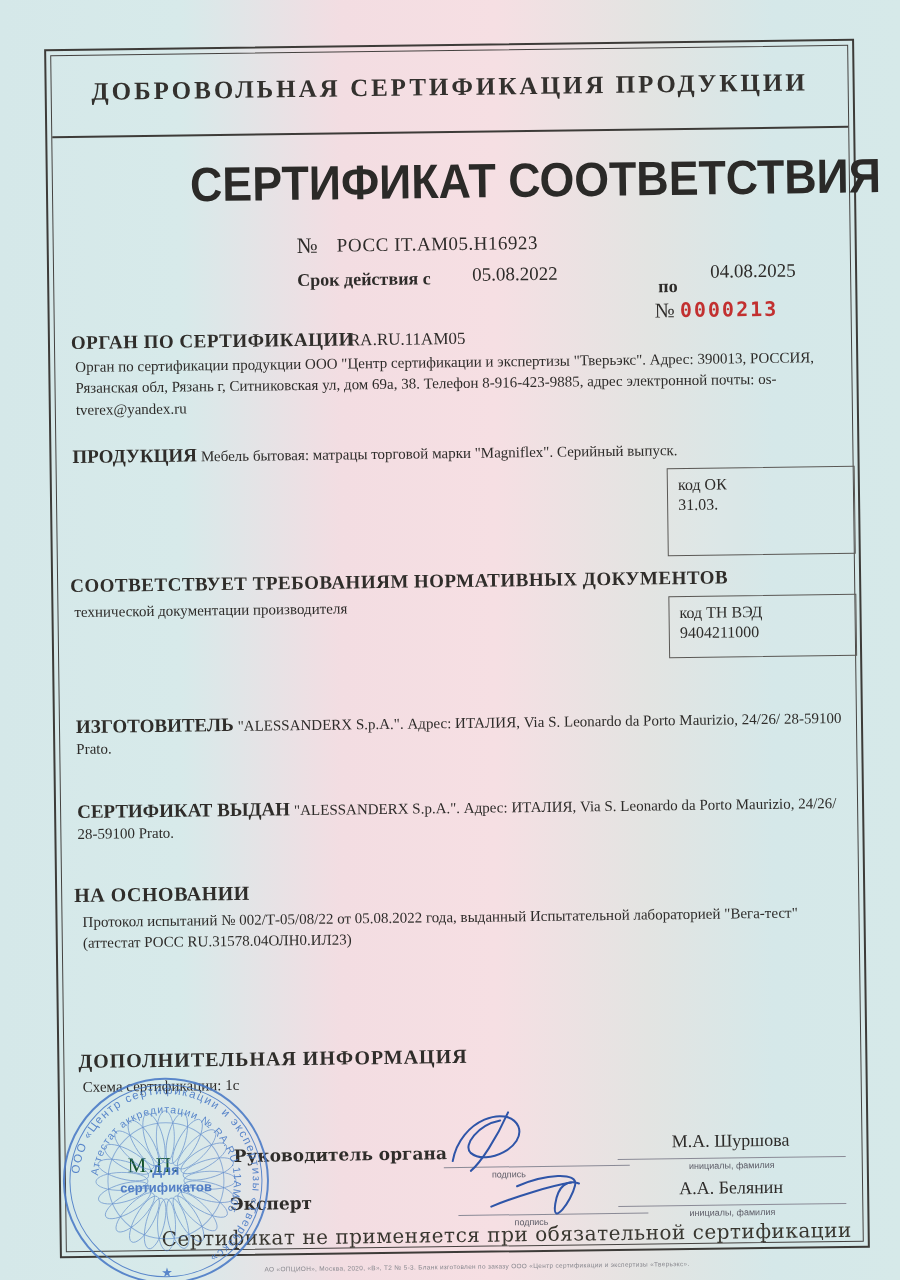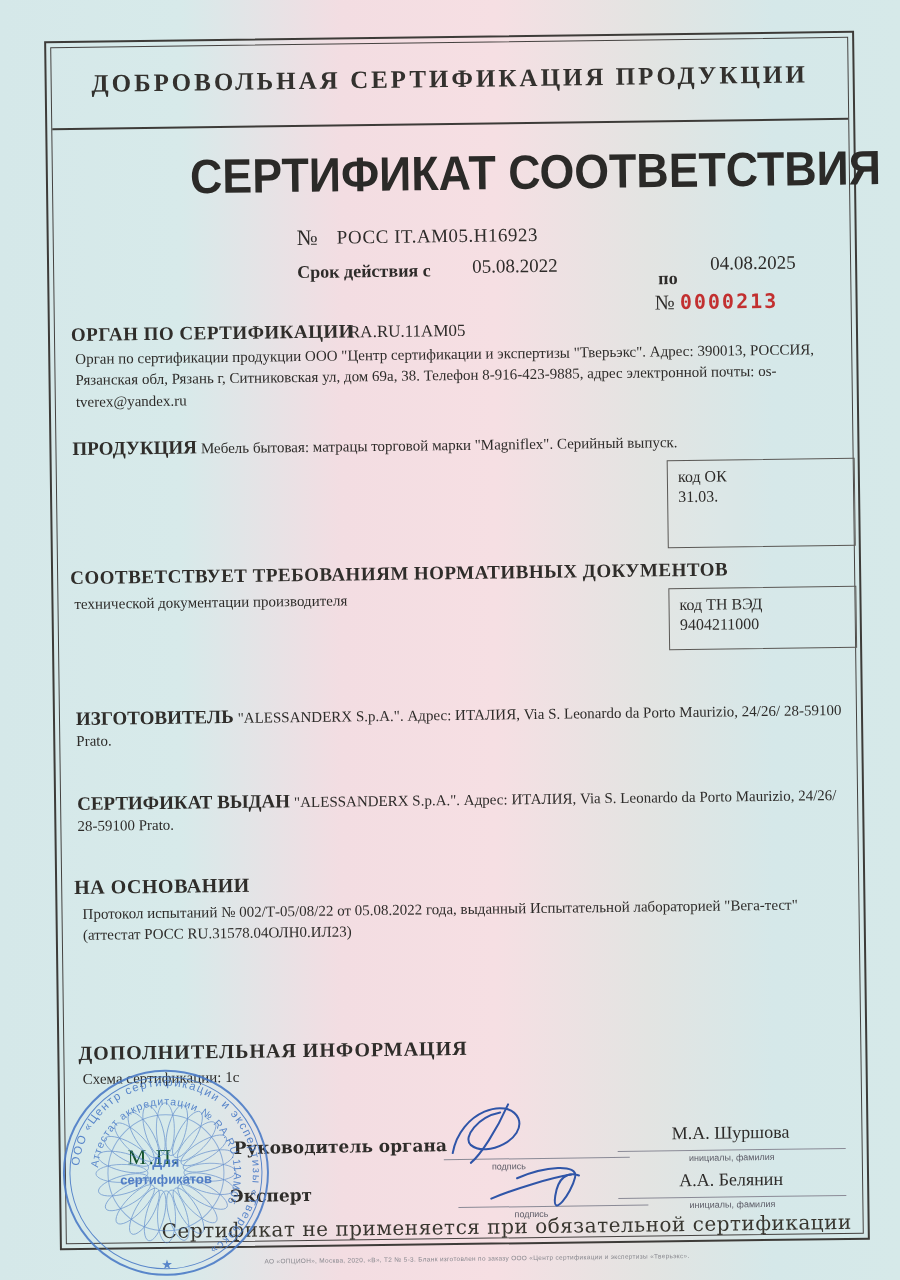--- a/index.html
+++ b/index.html
@@ -11,7 +11,7 @@
       linear-gradient(90deg,#d5e8e9 0%,#d7eaea 20%,#f3dde2 38%,#f6dfe3 55%,#e3e4e2 72%,#d5e8e9 86%,#d6e9e9 100%);
   }
   .abs{position:absolute;}
-  .sheet{position:absolute;left:0;top:0;width:900px;height:1016px;}
+  .sheet{position:absolute;left:0;top:8px;width:900px;height:1016px;}
   .frame{
     position:absolute;left:52px;top:36px;width:806px;height:1205px;
     border:2px solid #3d3b38;

